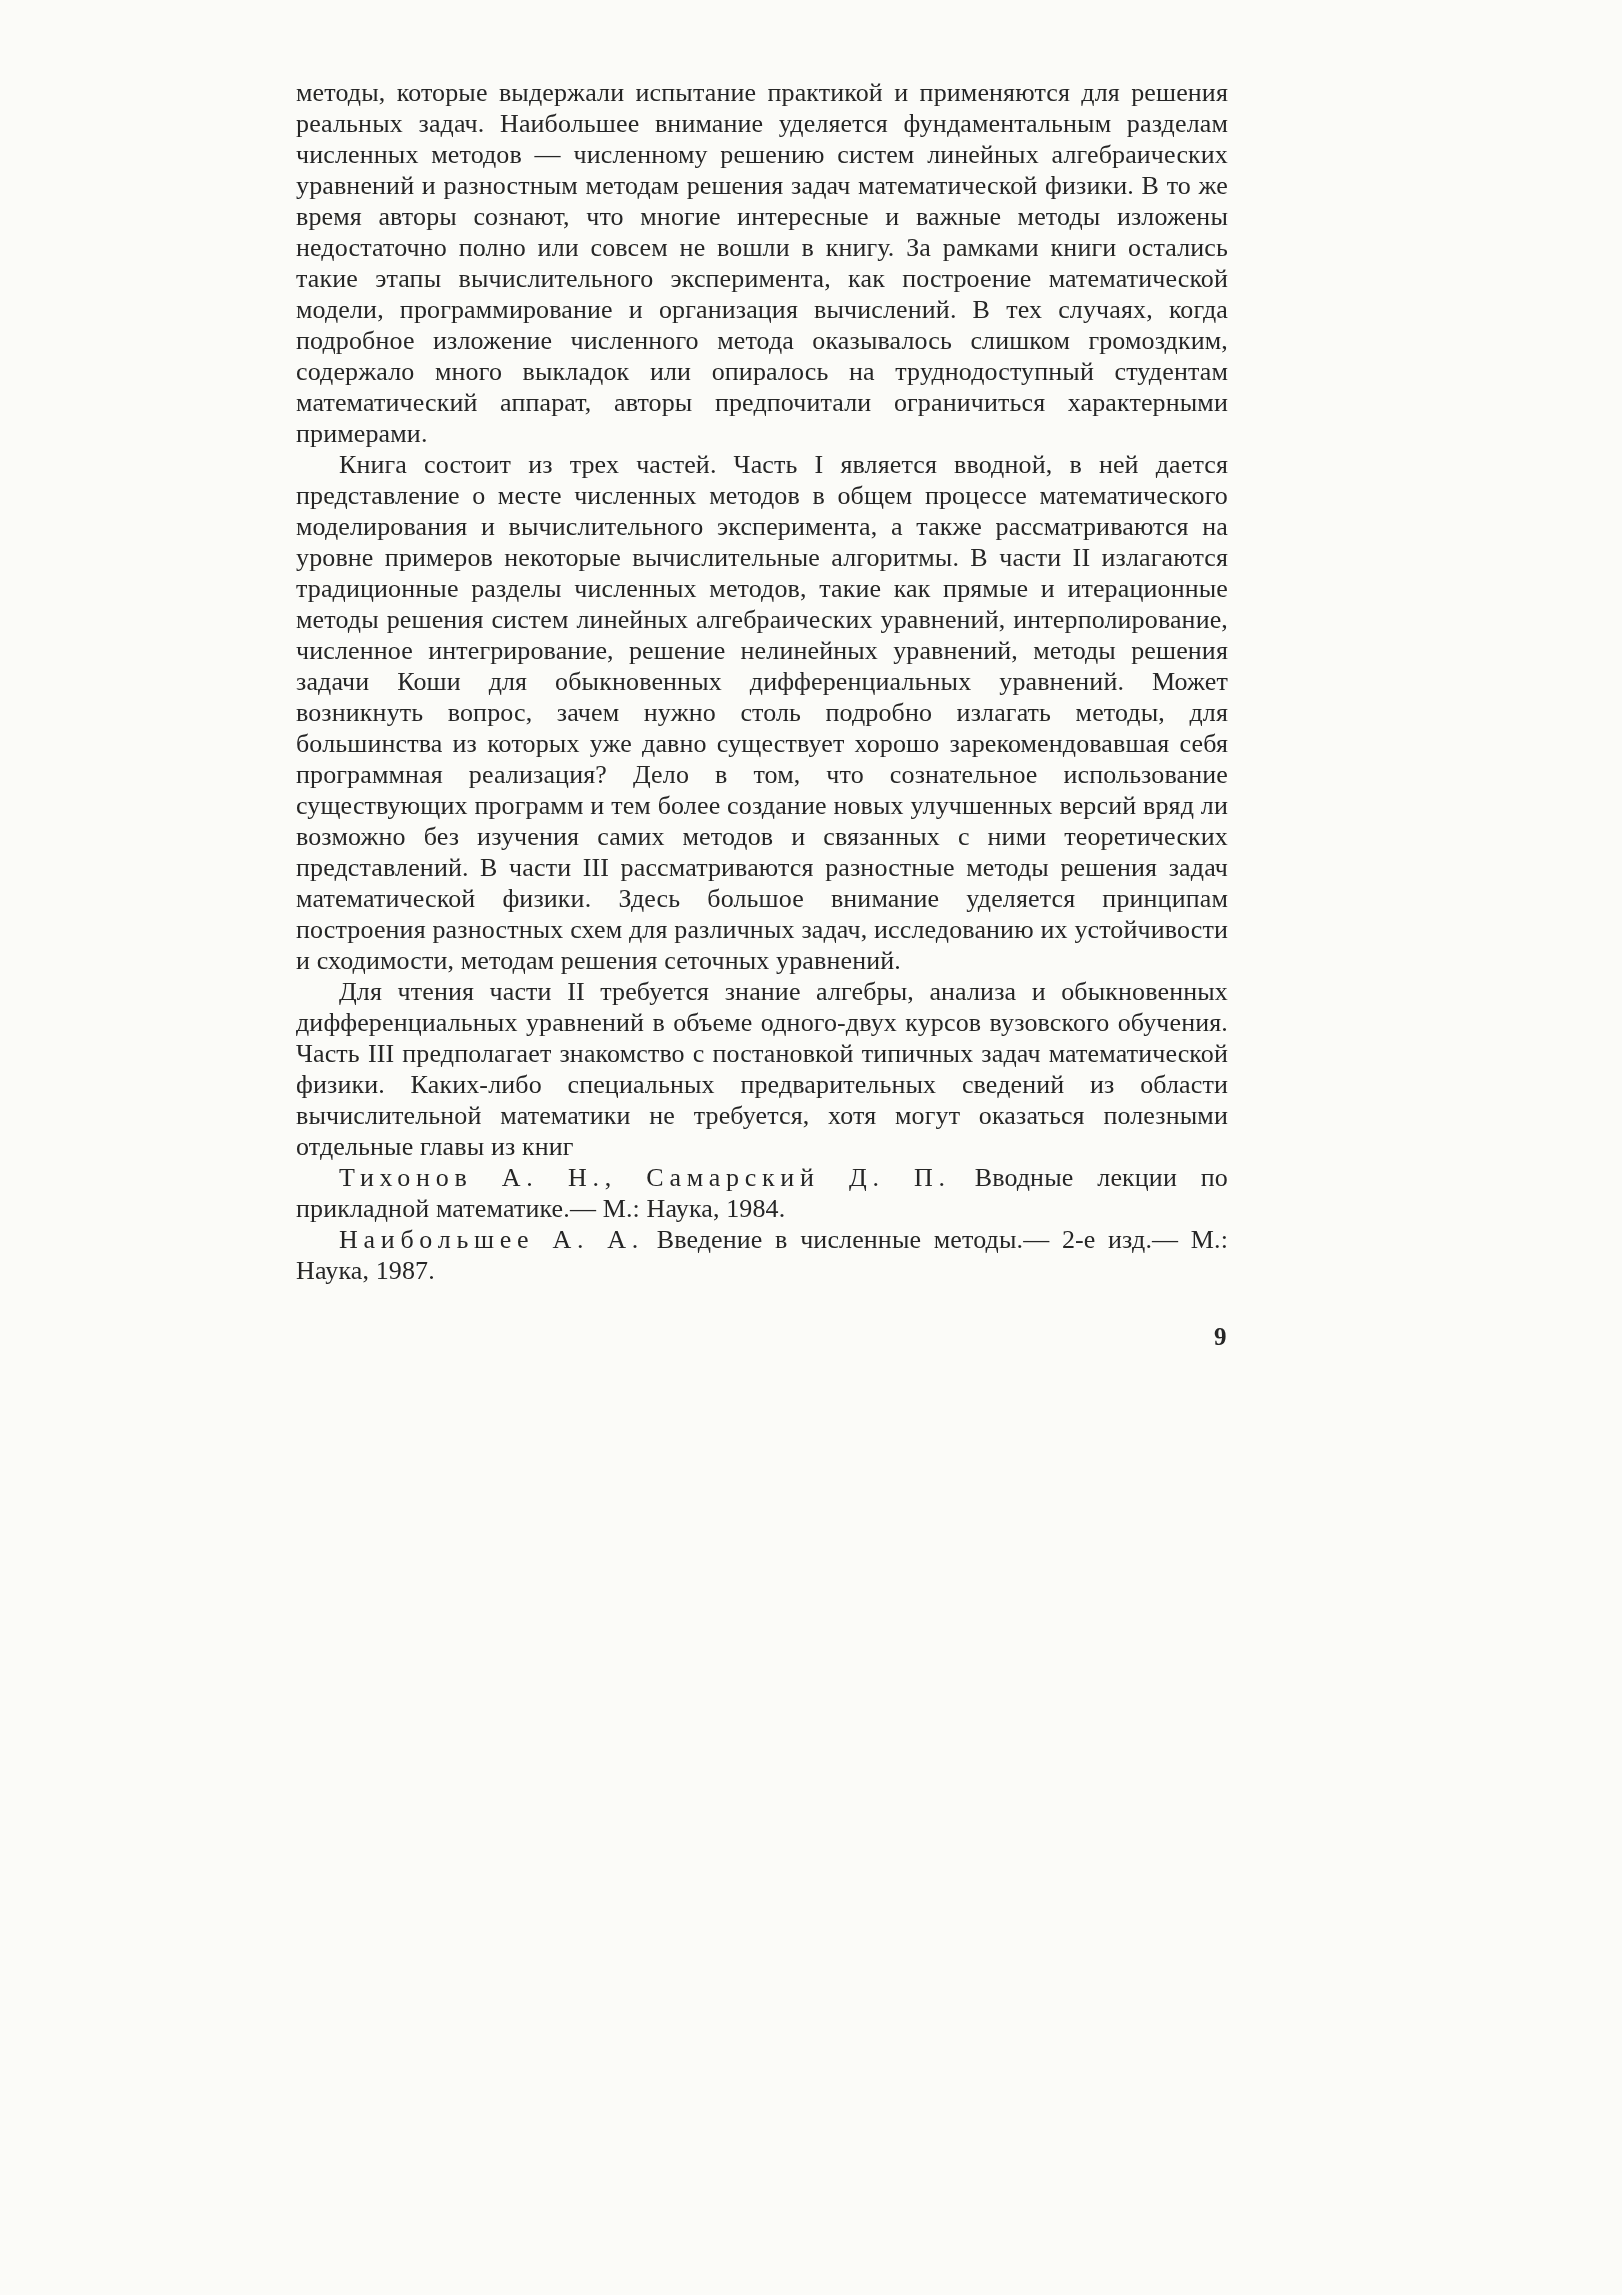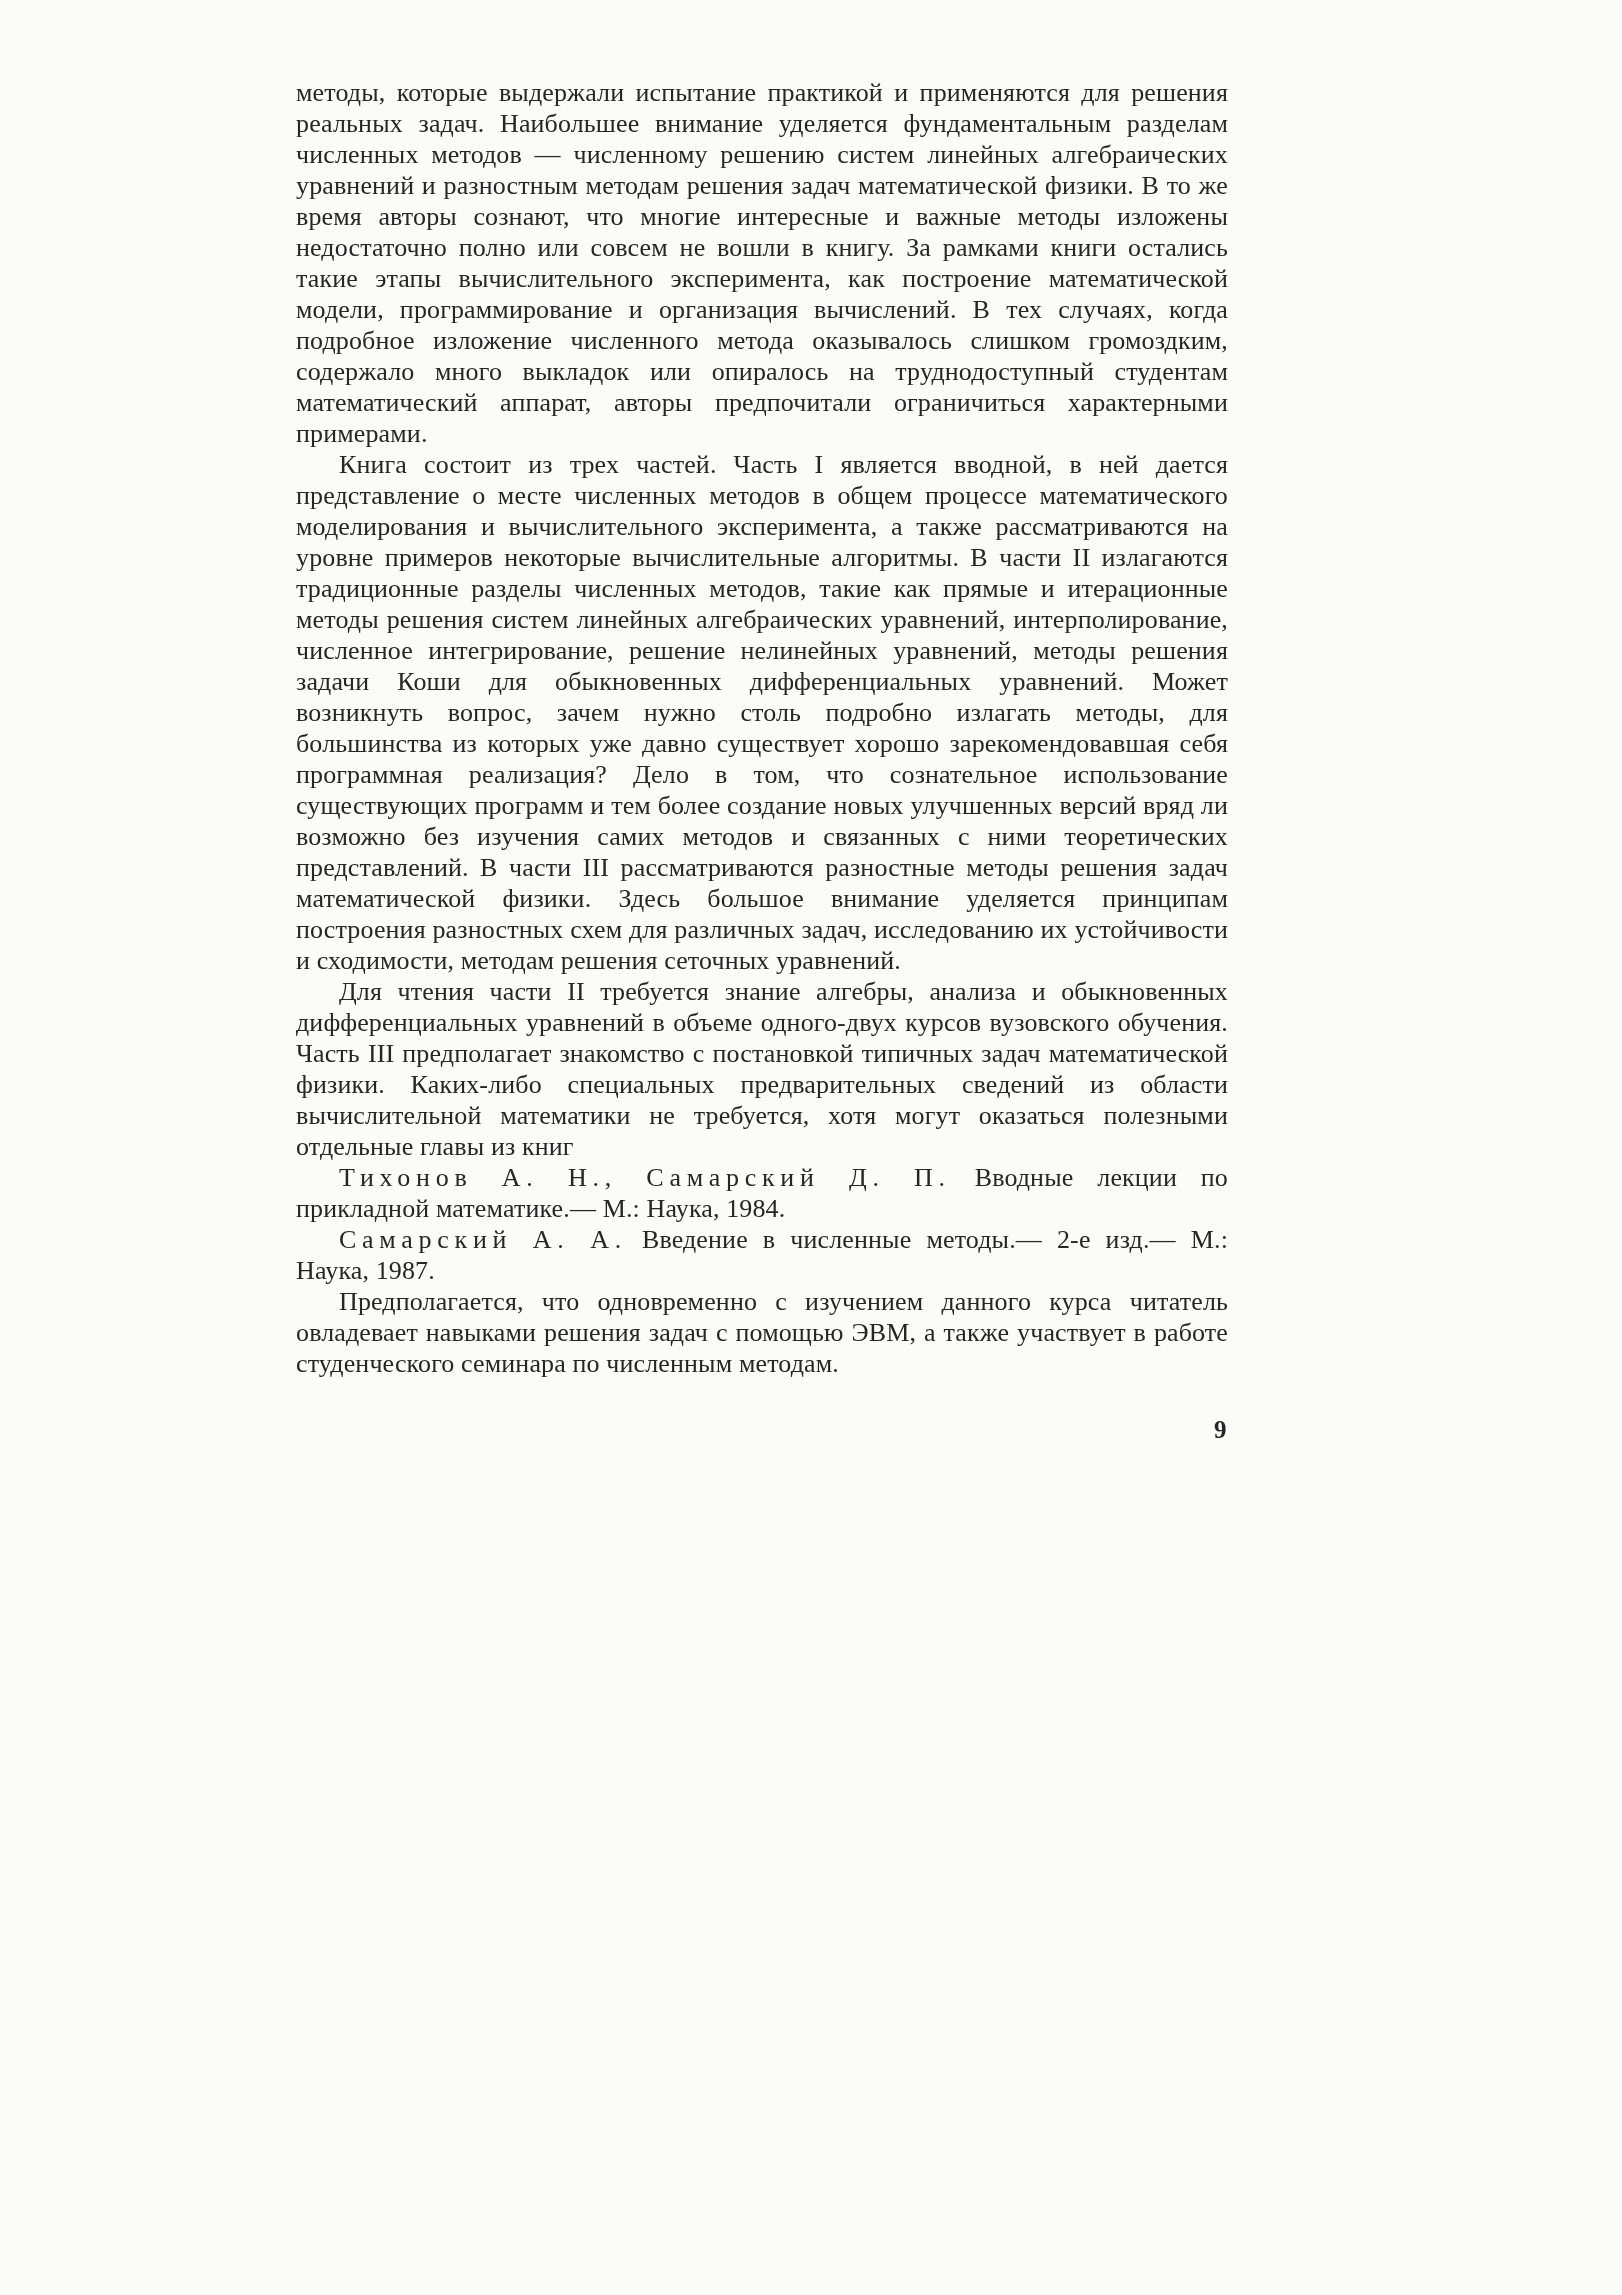--- a/index.html
+++ b/index.html
@@ -65,7 +65,7 @@
 
     <p class="para indent"><span class="spaced-authors">Тихонов А. Н., Самарский Д. П.</span><span> Вводные лекции по прикладной математике.— М.: Наука, 1984.</span></p>
 
-    <p class="para indent"><span class="spaced-authors">Самарский А. А.</span><span> Введение в численные методы.— 2-е изд.— М.: Наука, 1987.</span></p>
+    <p class="para indent"><span class="spaced-authors">Наибольшее А. А.</span><span> Введение в численные методы.— 2-е изд.— М.: Наука, 1987.</span></p>
 
     <p class="para indent">Предполагается, что одновременно с изучением данного курса читатель овладевает навыками решения задач с помощью ЭВМ, а также участвует в работе студенческого семинара по численным методам.</p>
 

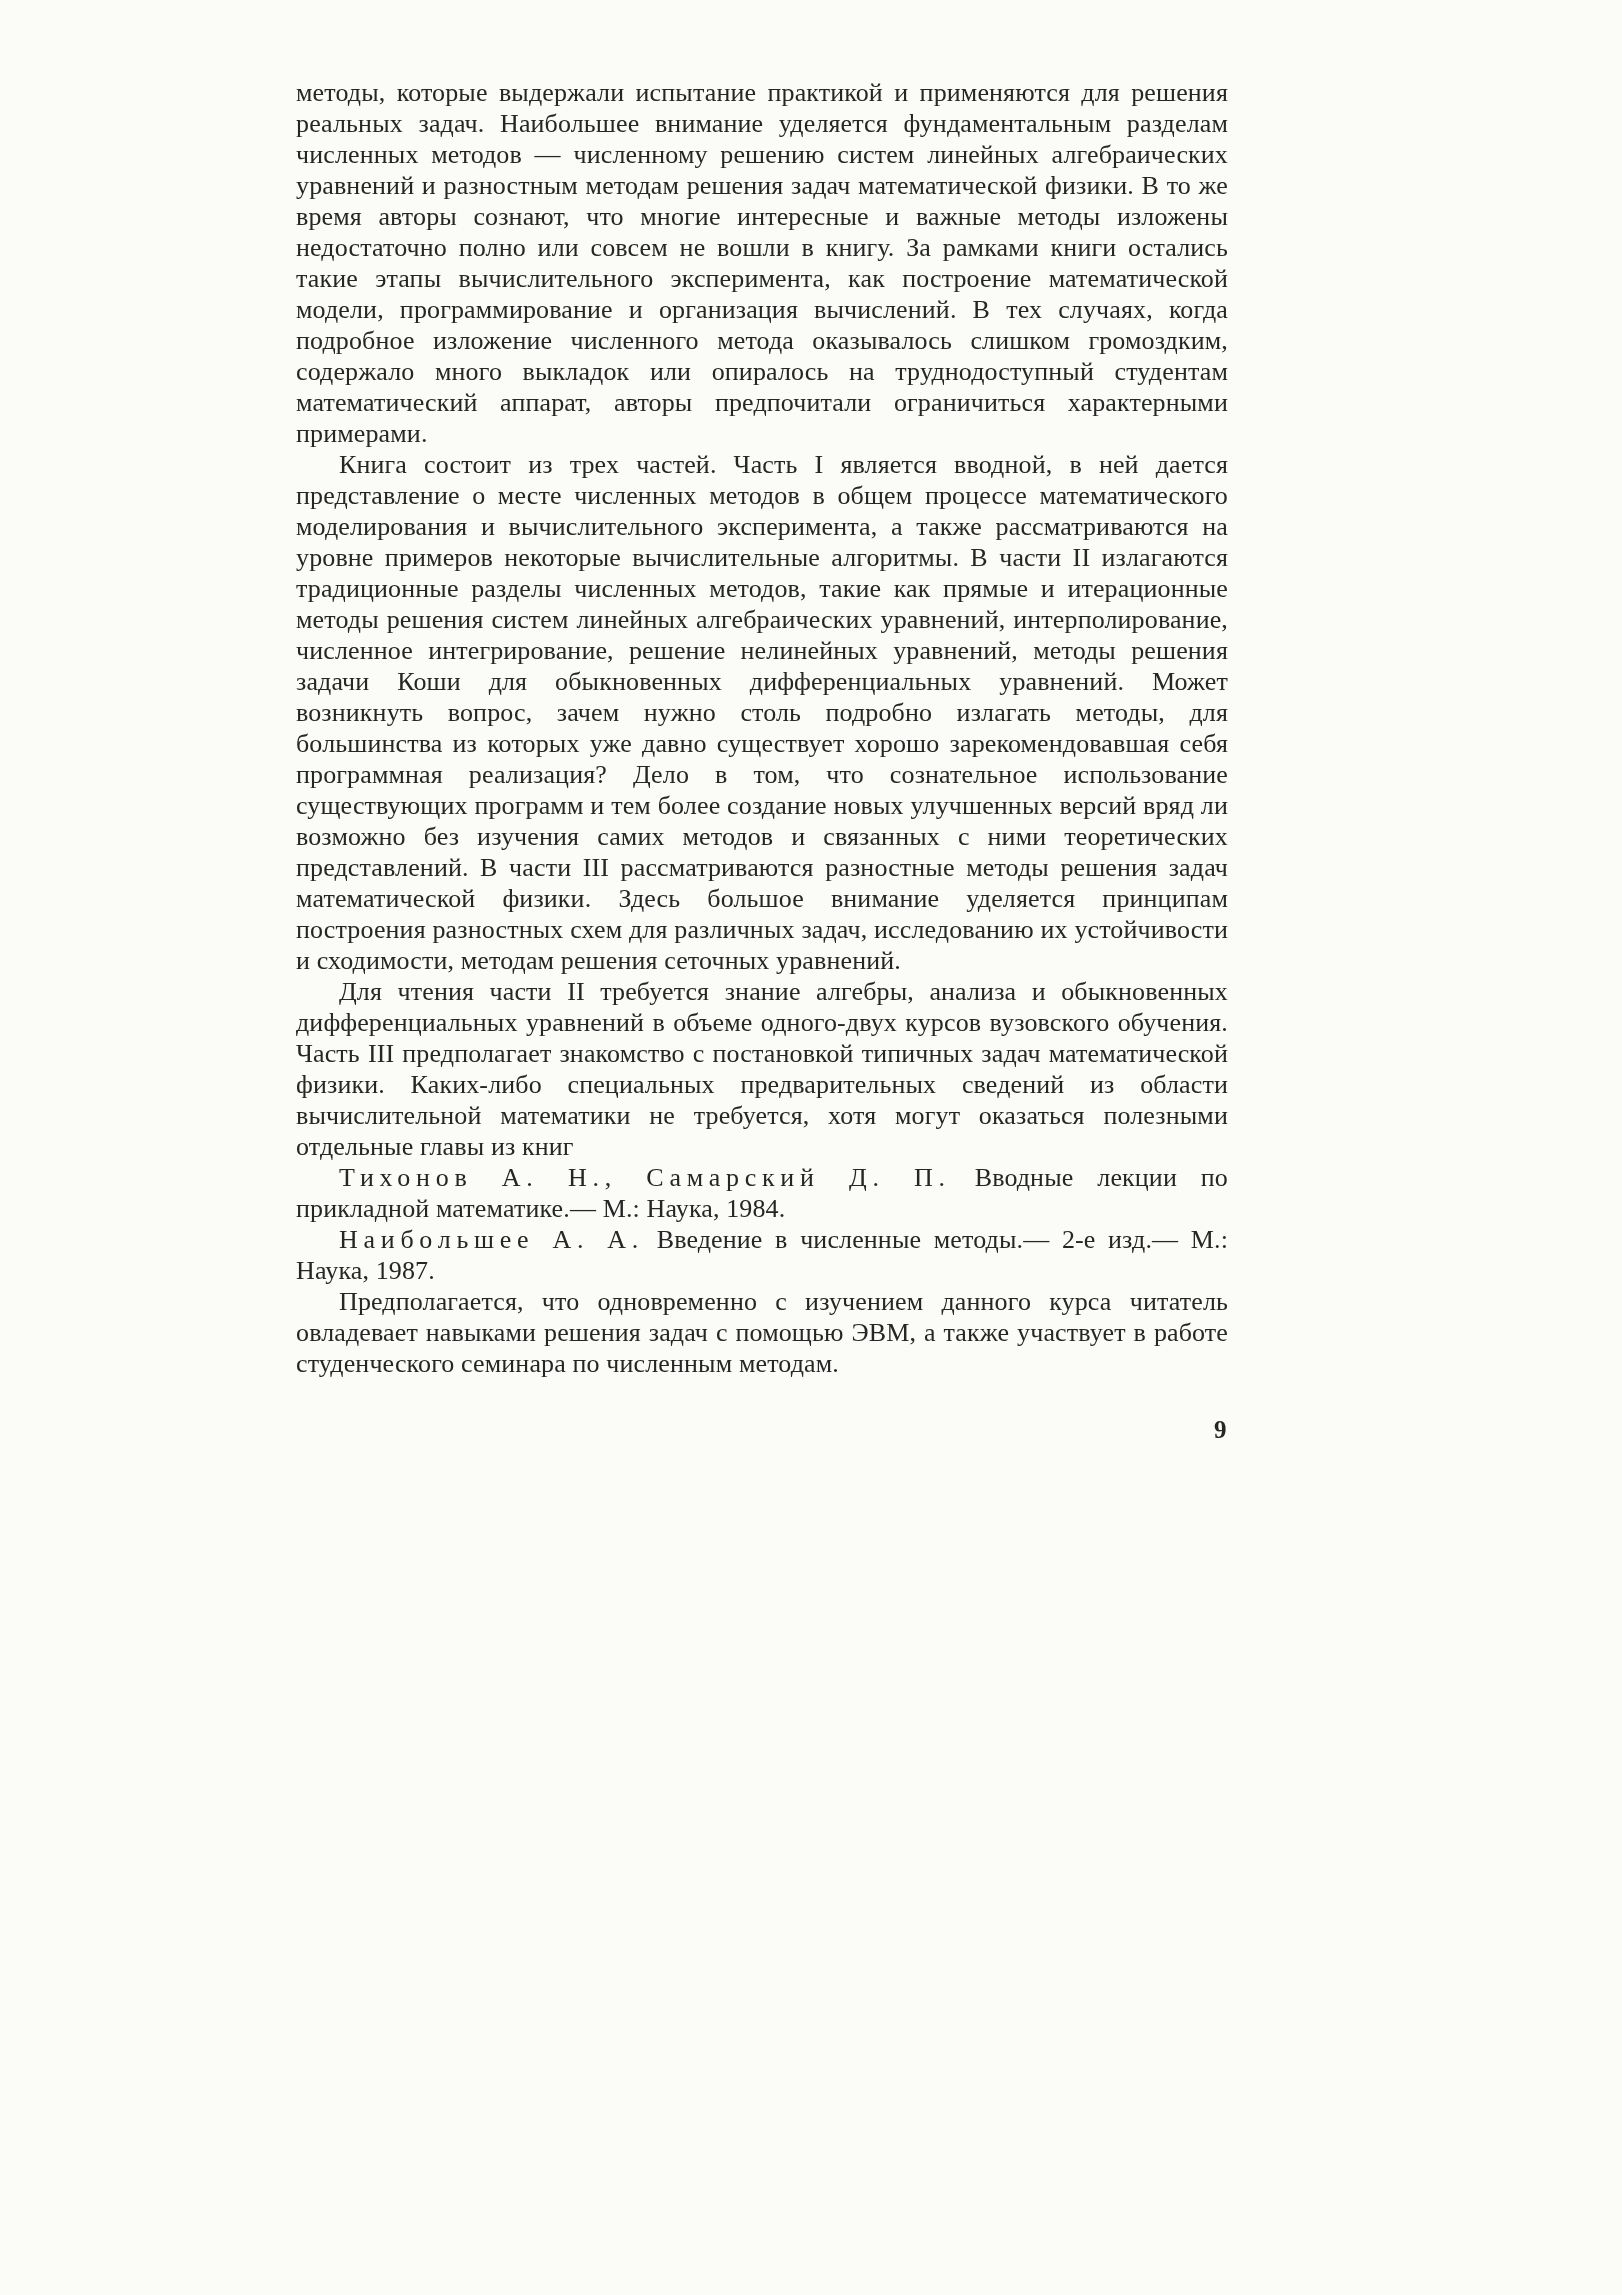--- a/index.html
+++ b/index.html
@@ -67,7 +67,6 @@
 
     <p class="para indent"><span class="spaced-authors">Наибольшее А. А.</span><span> Введение в численные методы.— 2-е изд.— М.: Наука, 1987.</span></p>
 
-    <p class="para indent">Предполагается, что одновременно с изучением данного курса читатель овладевает навыками решения задач с помощью ЭВМ, а также участвует в работе студенческого семинара по численным методам.</p>
 
     <div class="page-number">9</div>
 

